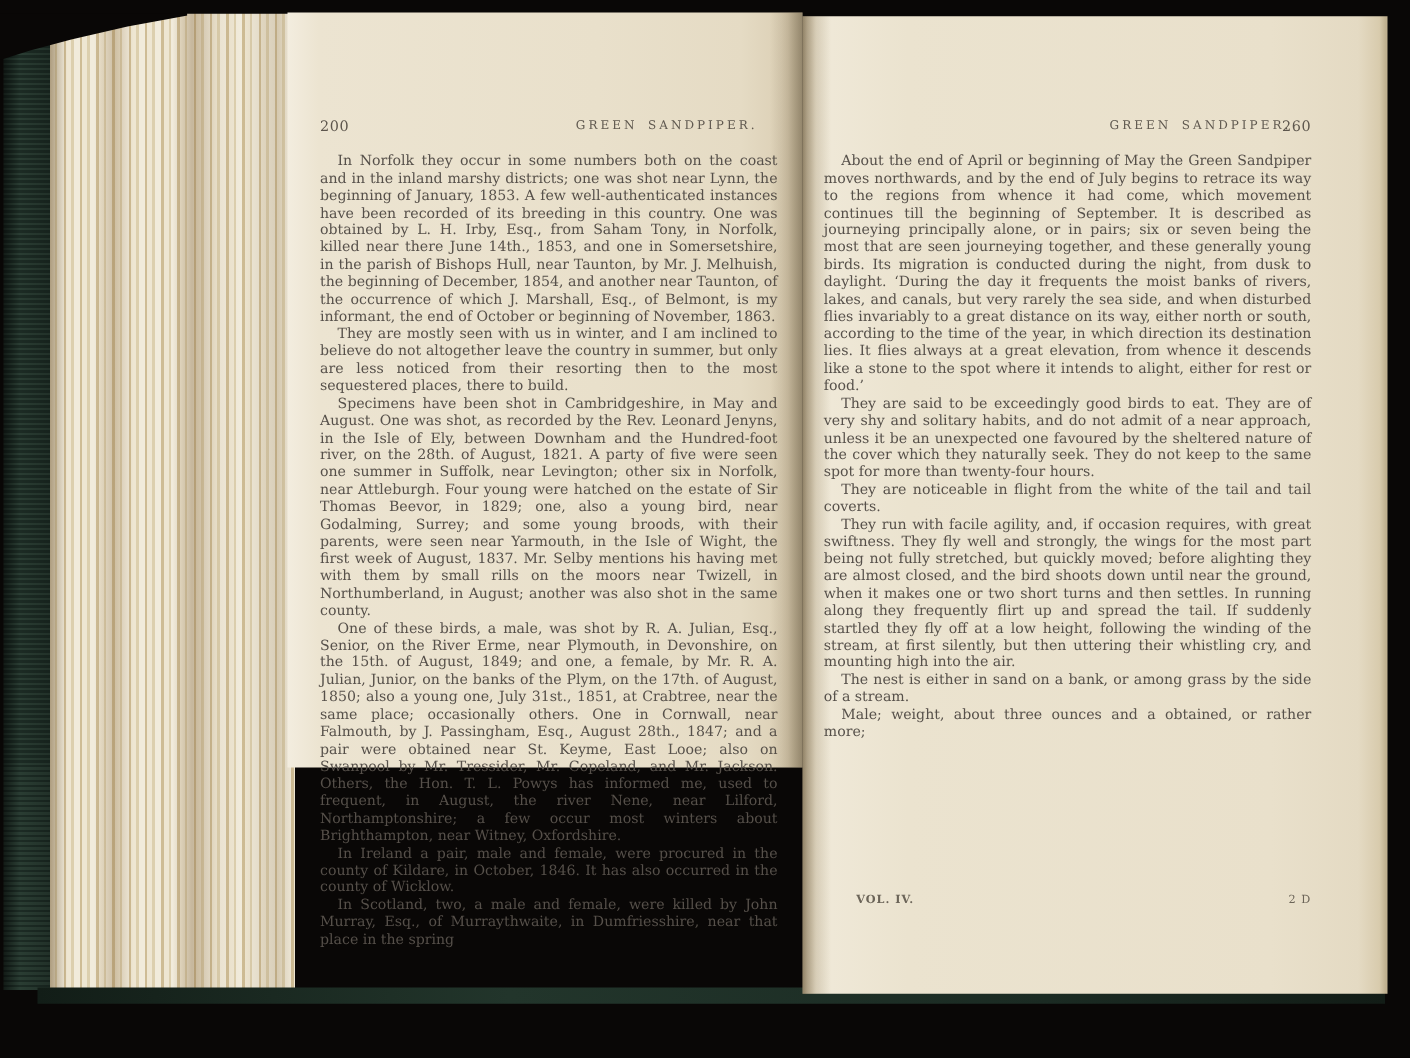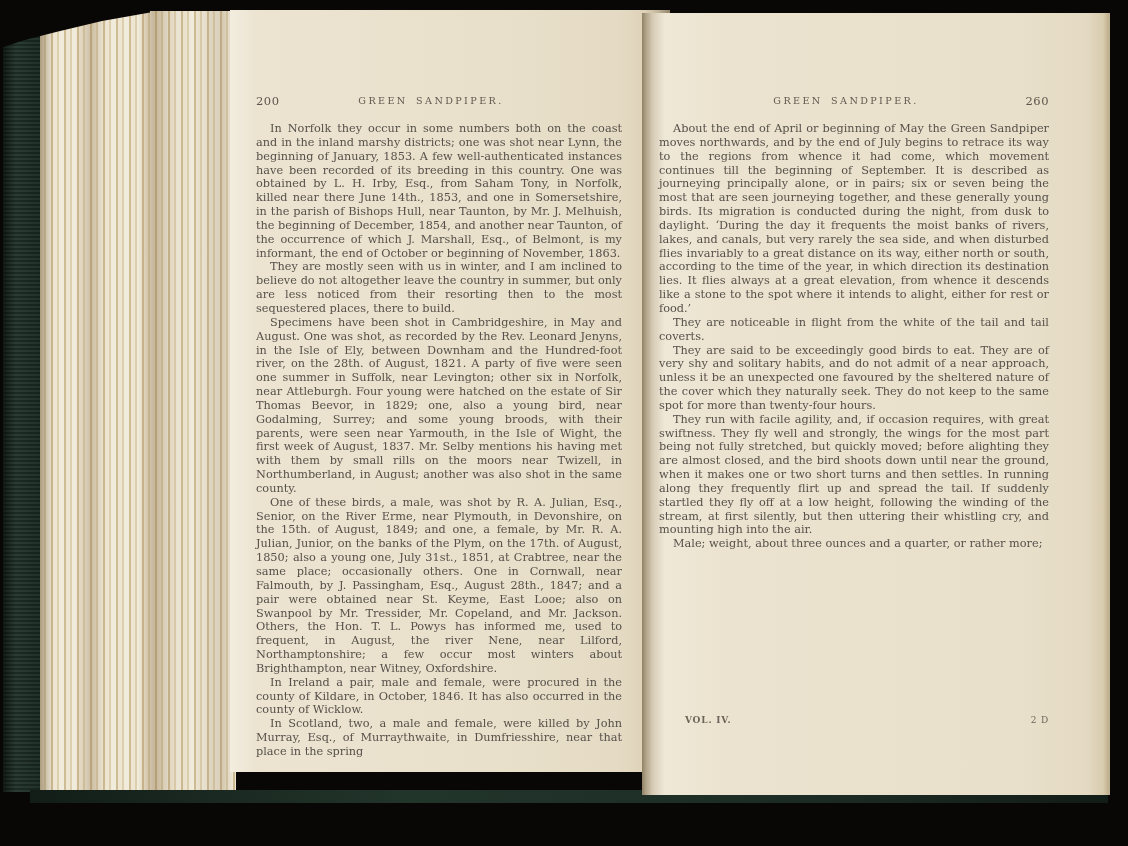--- a/index.html
+++ b/index.html
@@ -49,10 +49,9 @@
 
   .page { position:absolute; z-index:2; }
   .page-left {
-    left:230px; top:10px; width:412px; height:762px;
+    left:230px; top:10px; width:412px; height:604px;
     background:linear-gradient(90deg,
       #f3eddf 0%, #ece4d1 6%, #e9e0cb 60%, #e5dbc4 88%, #dcd0b6 96%, #c9bc9e 100%);
-    padding-left:28px;
   }
   .page-left::after {
     content:''; position:absolute; right:0; top:0; bottom:0; width:26px;

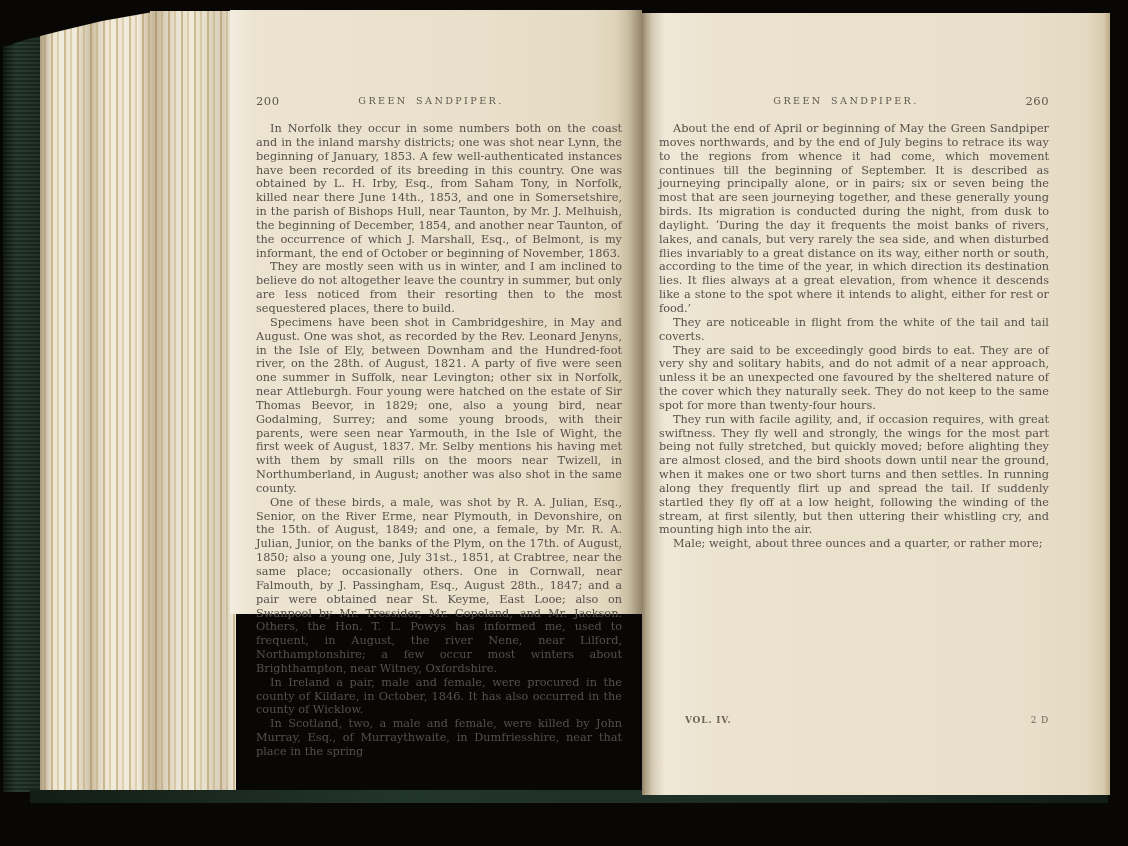--- a/index.html
+++ b/index.html
@@ -76,7 +76,7 @@
   .pagenum.left { left:0; }
   .pagenum.right { right:0; }
   .runhead {
-    position:absolute; left:0; right:16px; top:1px; text-align:center;
+    position:absolute; left:0; right:16px; top:1px; text-align:right;
     font-size:9.6px; letter-spacing:2.4px; word-spacing:3px; color:#5f584f;
   }
 

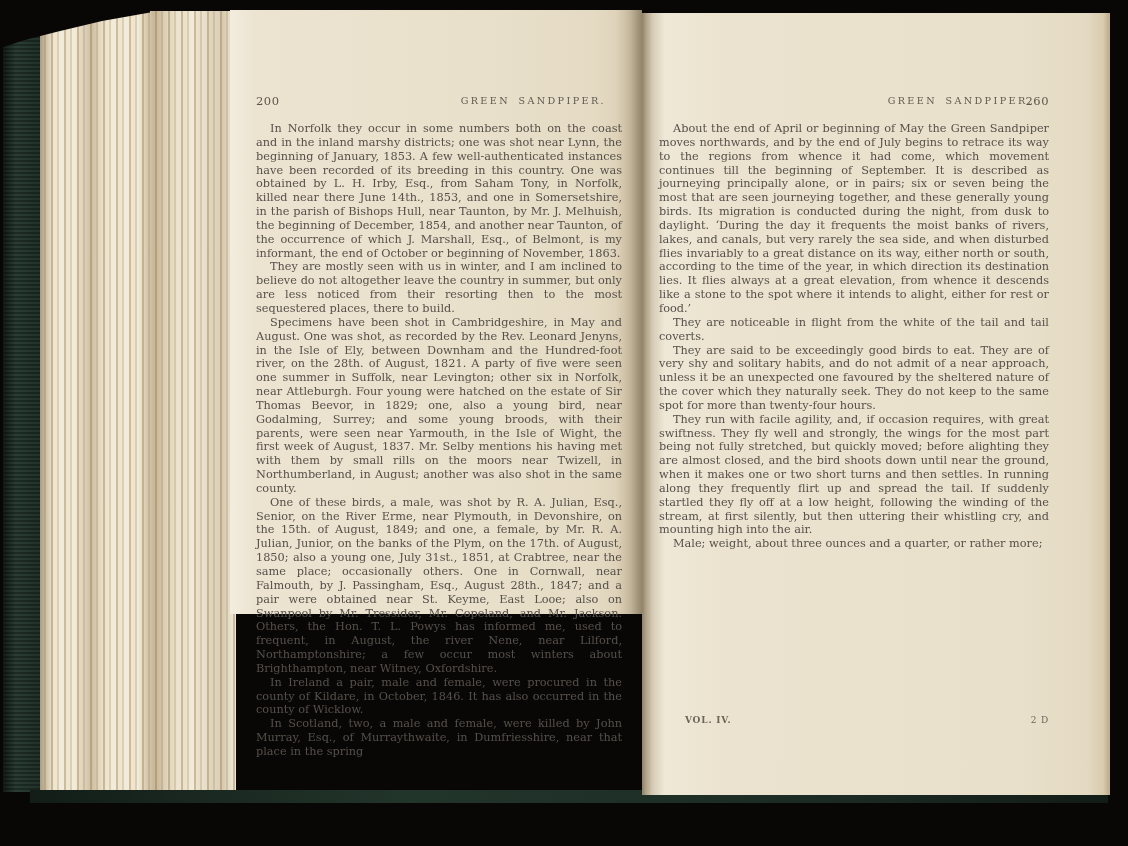--- a/index.html
+++ b/index.html
@@ -131,8 +131,8 @@
     </div>
     <div class="textblock">
         <p>About the end of April or beginning of May the Green Sandpiper moves northwards, and by the end of July begins to retrace its way to the regions from whence it had come, which movement continues till the beginning of September.  It is described as journeying principally alone, or in pairs; six or seven being the most that are seen journeying together, and these generally young birds.  Its migration is conducted during the night, from dusk to daylight.  ‘During the day it frequents the moist banks of rivers, lakes, and canals, but very rarely the sea side, and when disturbed flies invariably to a great distance on its way, either north or south, according to the time of the year, in which direction its destination lies.  It flies always at a great elevation, from whence it descends like a stone to the spot where it intends to alight, either for rest or food.’</p>
+        <p>They are said to be exceedingly good birds to eat.  They are of very shy and solitary habits, and do not admit of a near approach, unless it be an unexpected one favoured by the sheltered nature of the cover which they naturally seek.  They do not keep to the same spot for more than twenty-four hours.</p>
         <p>They are noticeable in flight from the white of the tail and tail coverts.</p>
-        <p>They are said to be exceedingly good birds to eat.  They are of very shy and solitary habits, and do not admit of a near approach, unless it be an unexpected one favoured by the sheltered nature of the cover which they naturally seek.  They do not keep to the same spot for more than twenty-four hours.</p>
         <p>They run with facile agility, and, if occasion requires, with great swiftness.  They fly well and strongly, the wings for the most part being not fully stretched, but quickly moved; before alighting they are almost closed, and the bird shoots down until near the ground, when it makes one or two short turns and then settles.  In running along they frequently flirt up and spread the tail.  If suddenly startled they fly off at a low height, following the winding of the stream, at first silently, but then uttering their whistling cry, and mounting high into the air.</p>
         <p>Male; weight, about three ounces and a quarter, or rather more;</p>
       </div>

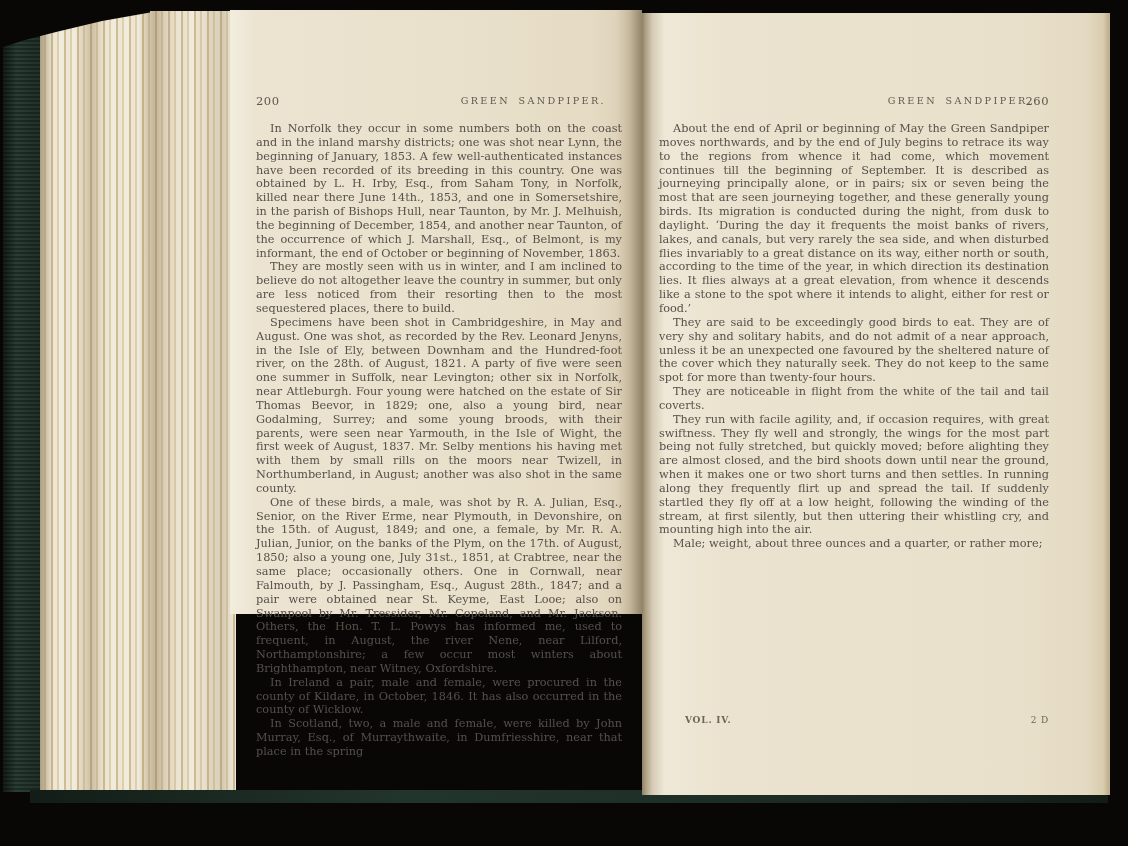--- a/index.html
+++ b/index.html
@@ -134,6 +134,7 @@
         <p>They are said to be exceedingly good birds to eat.  They are of very shy and solitary habits, and do not admit of a near approach, unless it be an unexpected one favoured by the sheltered nature of the cover which they naturally seek.  They do not keep to the same spot for more than twenty-four hours.</p>
         <p>They are noticeable in flight from the white of the tail and tail coverts.</p>
         <p>They run with facile agility, and, if occasion requires, with great swiftness.  They fly well and strongly, the wings for the most part being not fully stretched, but quickly moved; before alighting they are almost closed, and the bird shoots down until near the ground, when it makes one or two short turns and then settles.  In running along they frequently flirt up and spread the tail.  If suddenly startled they fly off at a low height, following the winding of the stream, at first silently, but then uttering their whistling cry, and mounting high into the air.</p>
+        <p>The nest is either in sand on a bank, or among grass by the side of a stream.</p>
         <p>Male; weight, about three ounces and a quarter, or rather more;</p>
       </div>
     <div class="pagefoot">

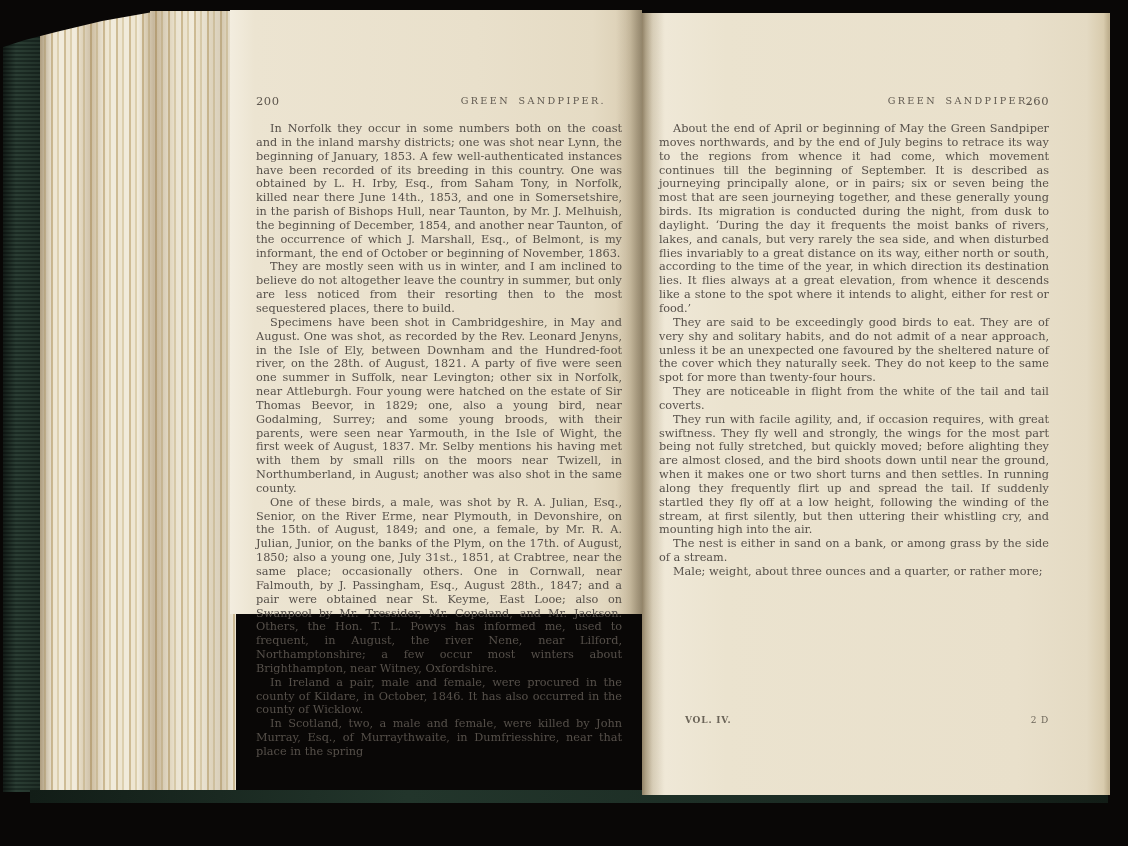--- a/index.html
+++ b/index.html
@@ -135,7 +135,7 @@
         <p>They are noticeable in flight from the white of the tail and tail coverts.</p>
         <p>They run with facile agility, and, if occasion requires, with great swiftness.  They fly well and strongly, the wings for the most part being not fully stretched, but quickly moved; before alighting they are almost closed, and the bird shoots down until near the ground, when it makes one or two short turns and then settles.  In running along they frequently flirt up and spread the tail.  If suddenly startled they fly off at a low height, following the winding of the stream, at first silently, but then uttering their whistling cry, and mounting high into the air.</p>
         <p>The nest is either in sand on a bank, or among grass by the side of a stream.</p>
-        <p>Male; weight, about three ounces and a quarter, or rather more;</p>
+        <p>Male; weight, about three ounces and a obtained, or rather more;</p>
       </div>
     <div class="pagefoot">
       <span class="foot-left">VOL. IV.</span>

